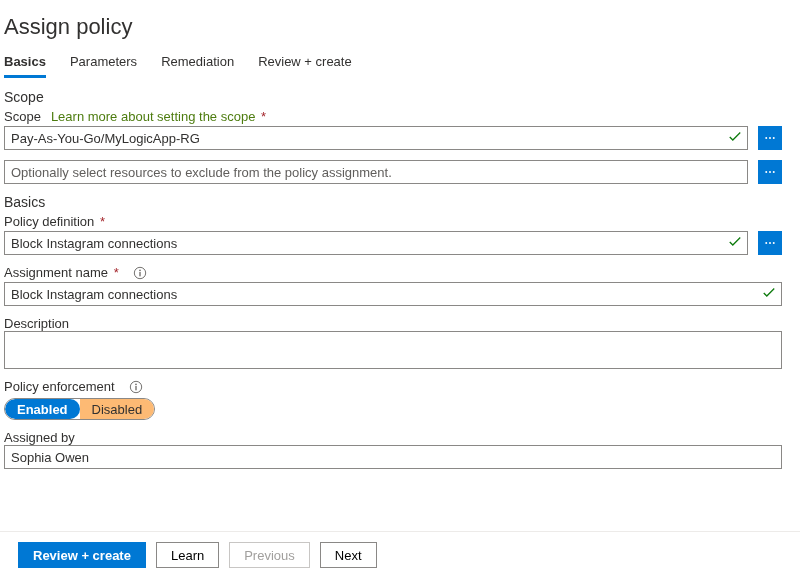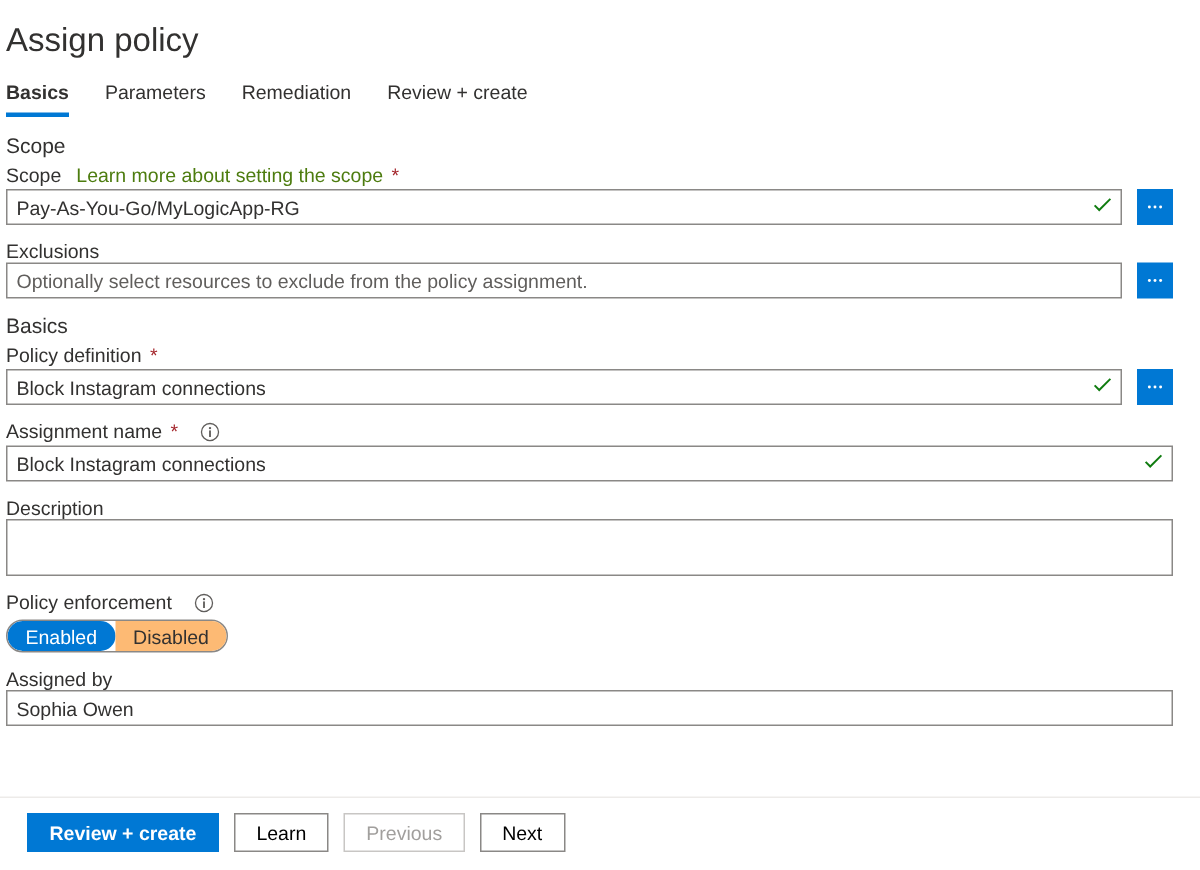--- a/index.html
+++ b/index.html
@@ -73,7 +73,6 @@
     </button>
   </div>
 
-  <div class="label">Exclusions</div>
   <div class="field-row">
     <div class="input-wrap">
       <input class="input" placeholder="Optionally select resources to exclude from the policy assignment." style="">

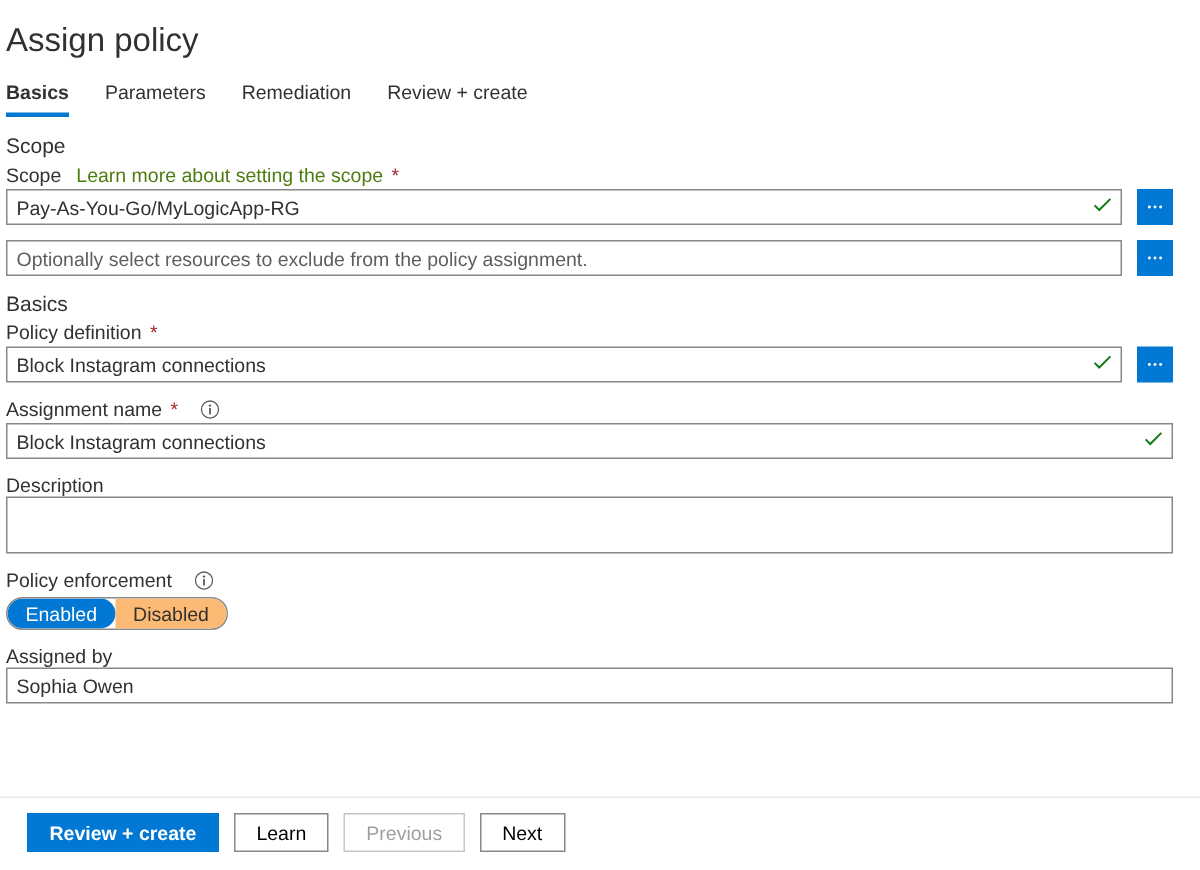--- a/index.html
+++ b/index.html
@@ -26,7 +26,7 @@
   .info-icon { width: 14px; height: 14px; display: inline-flex; margin-left: 4px; }
   .toggle { display: inline-flex; border: 1px solid #8a8886; border-radius: 12px; overflow: hidden; height: 22px; margin-top: 2px; margin-bottom: 10px; }
   .toggle-opt { padding: 0 12px; display: flex; align-items: center; font-size: 13px; cursor: pointer; background: #fdba74; }
-  .toggle-opt.on { background: #0078d4; color: #fff; border-radius: 12px; }
+  .toggle-opt.on { background: #0078d4; color: #fff; border-radius: 12px; font-weight: bold; }
   .footer { position: absolute; bottom: 0; left: 0; right: 0; padding: 10px 18px 12px 18px; display: flex; gap: 10px; border-top: 1px solid #edebe9; background: #fff; }
   .btn { height: 26px; padding: 0 14px; font-size: 13px; border: 1px solid #8a8886; background: #fff; cursor: pointer; }
   .btn.primary { background: #0078d4; border-color: #0078d4; color: #fff; font-weight: 600; }

